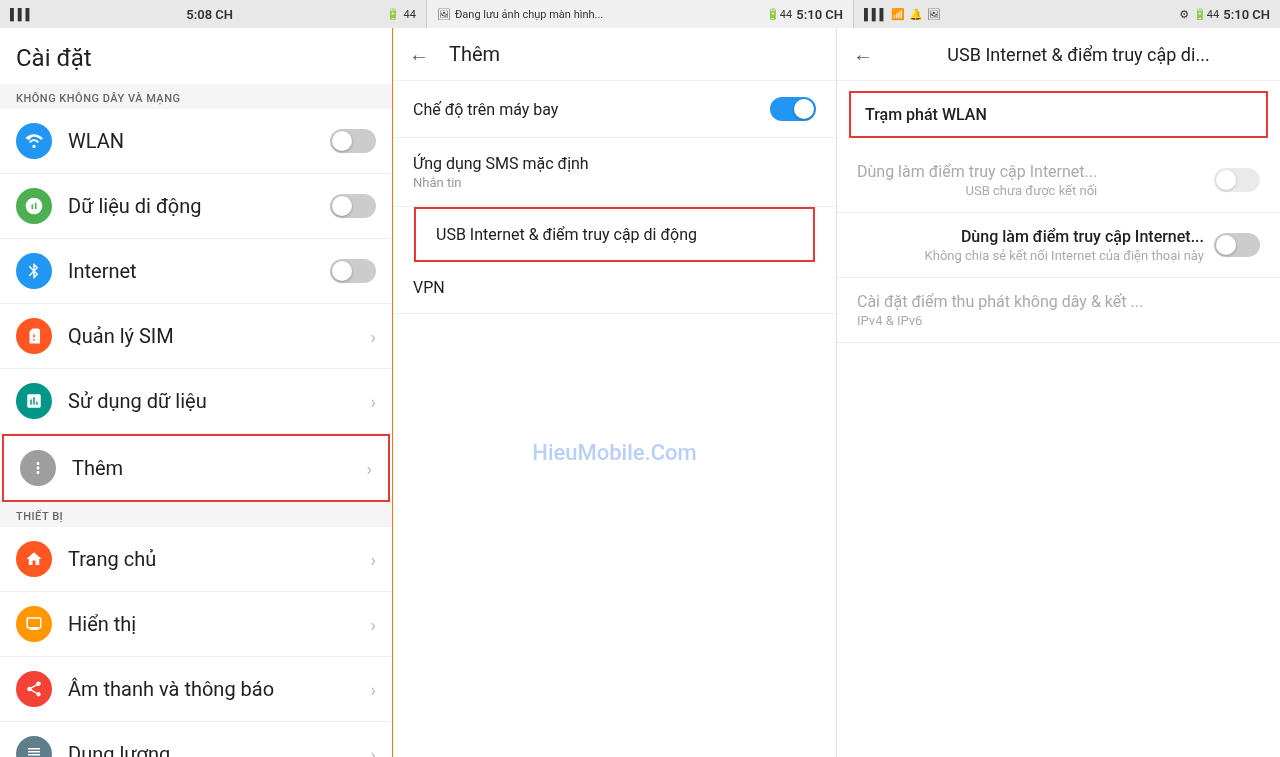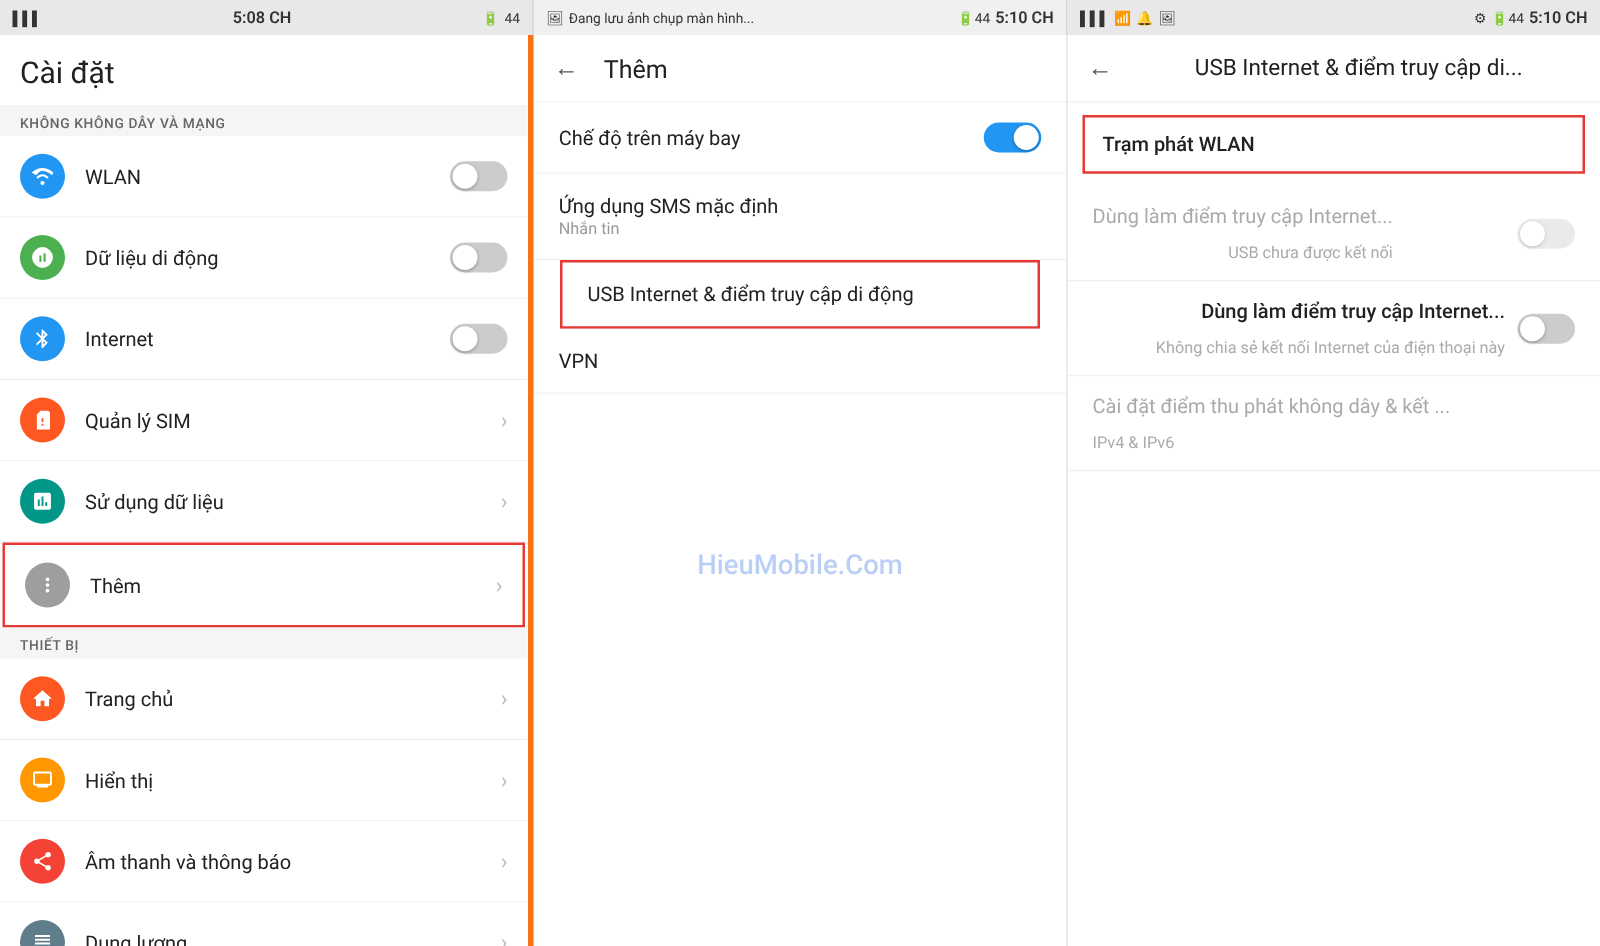--- a/index.html
+++ b/index.html
@@ -66,9 +66,9 @@
 
     
     .screen-settings {
-      width: 427px;
-      background: #fff;
-      border-right: 5px solid #f97316;
+      width: 393px;
+      background: #fff;
+      border-right: 1px solid #f97316;
       overflow-y: auto;
       flex-shrink: 0;
     }

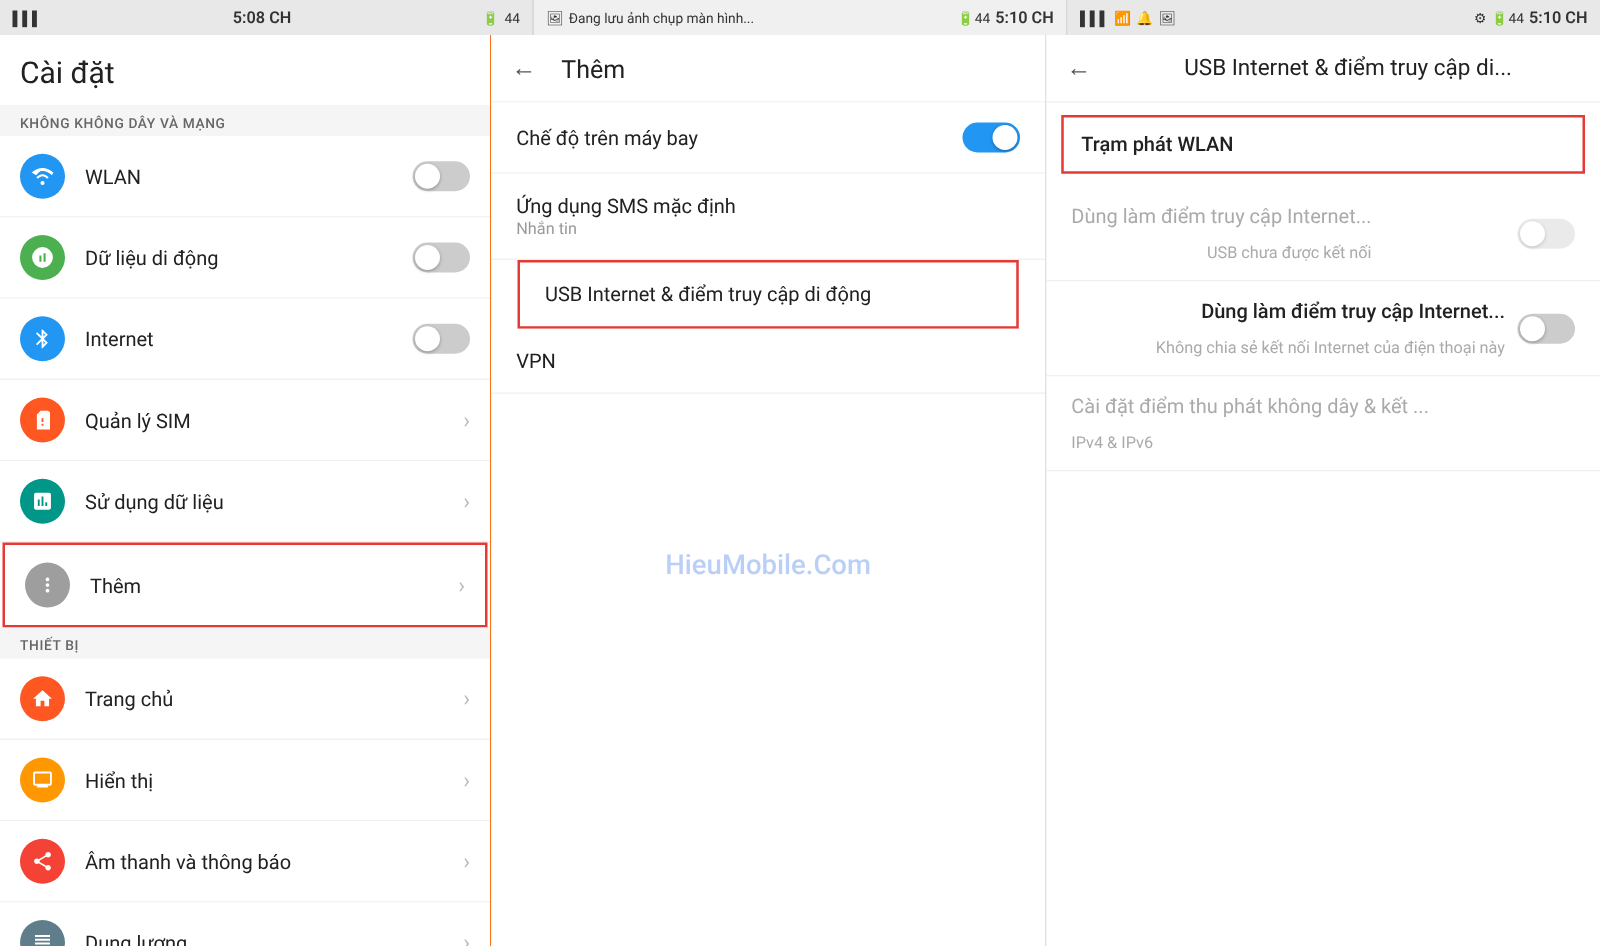--- a/index.html
+++ b/index.html
@@ -127,7 +127,7 @@
       flex: 1;
     }
     .item-label {
-      font-size: 16px;
+      font-size: 20px;
       color: #212121;
     }
 

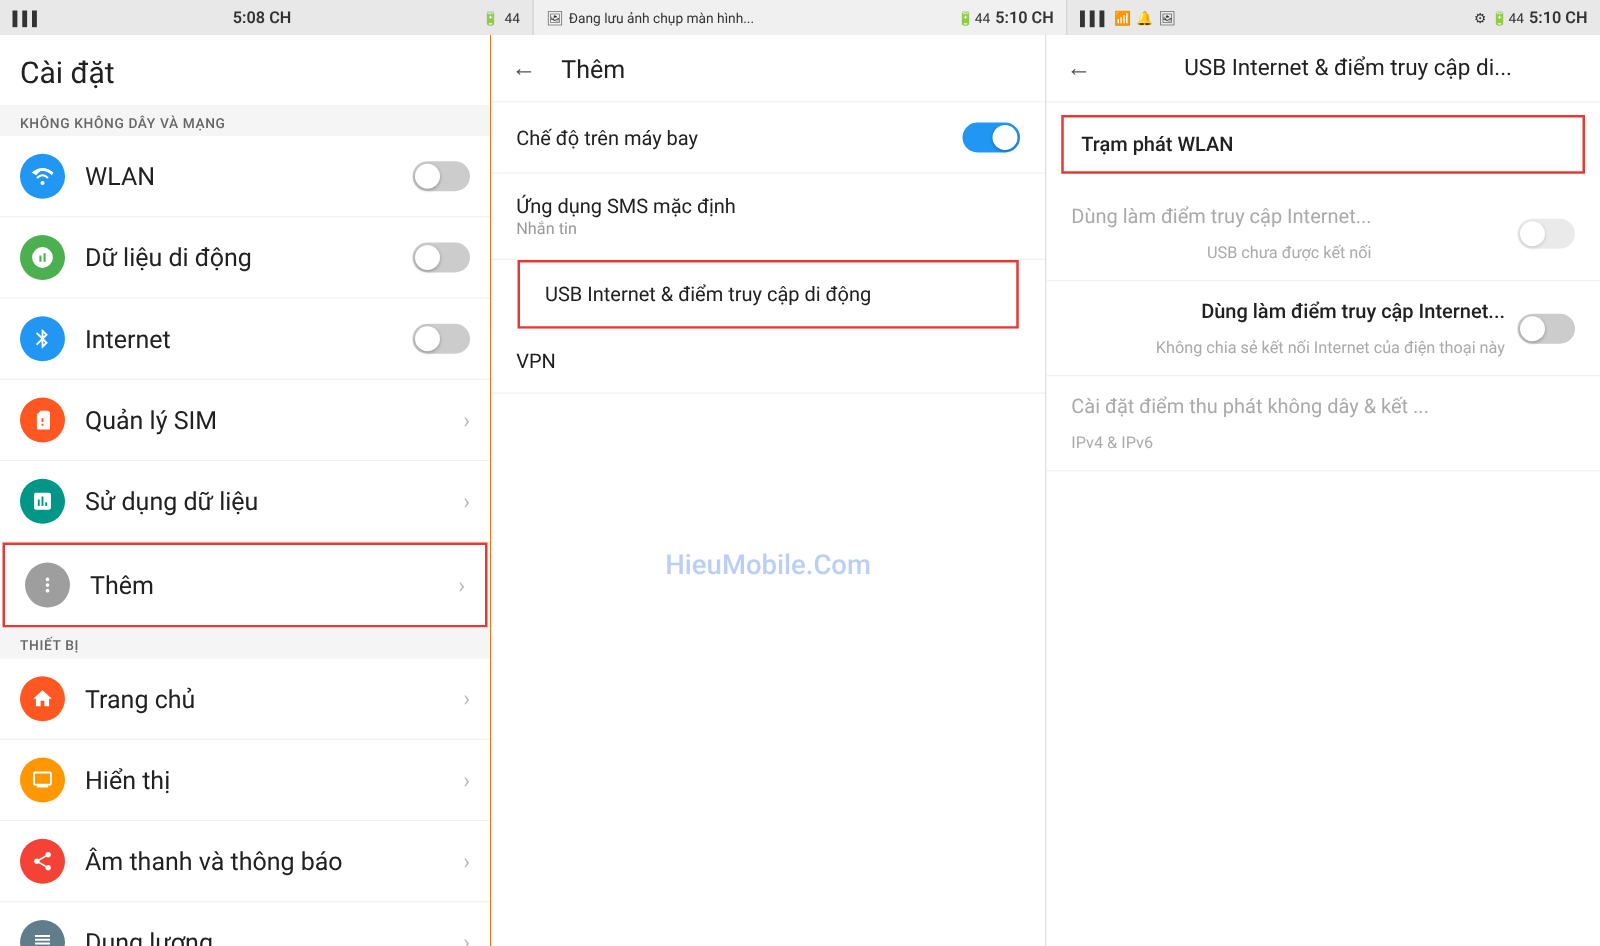--- a/index.html
+++ b/index.html
@@ -278,7 +278,7 @@
     .usb-item-sub {
       font-size: 13px;
       color: #aaa;
-      margin-top: 13px;
+      margin-top: 2px;
     }
     .usb-item-title-gray {
       font-size: 16px;

